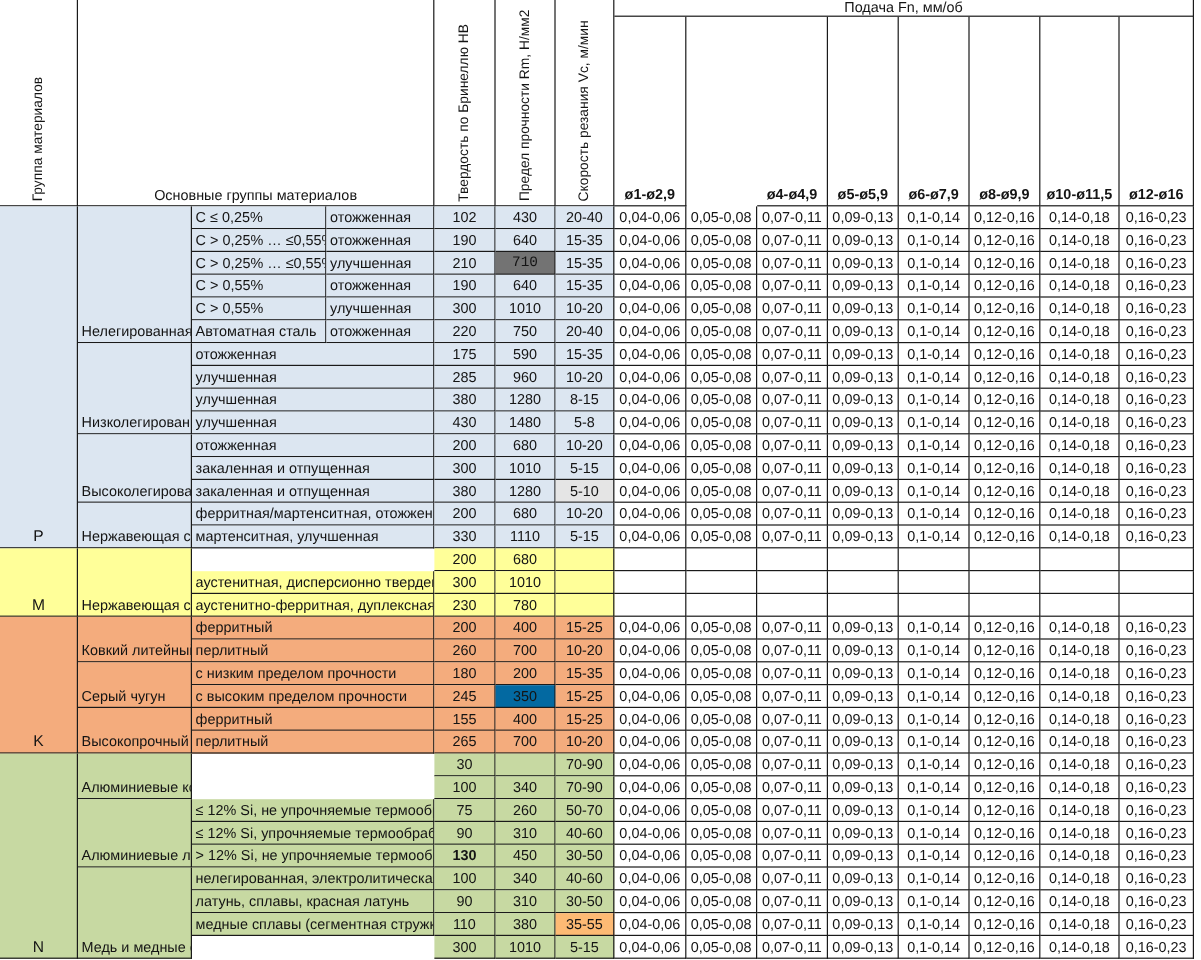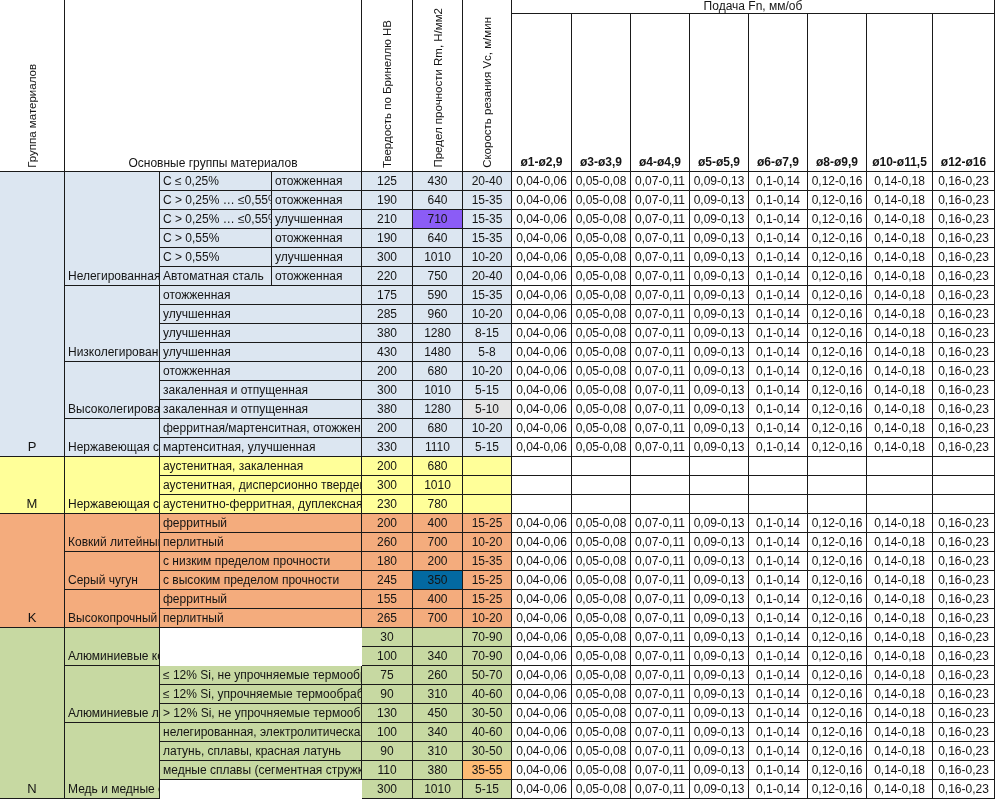--- a/index.html
+++ b/index.html
@@ -60,7 +60,6 @@
       <span>Подача Fn, мм/об</span>
     </div>
   <div class="c diahead" style="grid-area: 2 / 8;">ø1-ø2,9</div>
-      <div class="c diahead" style="grid-area: 2 / 9;">ø3-ø3,9</div>
       <div class="c diahead" style="grid-area: 2 / 10;">ø4-ø4,9</div>
       <div class="c diahead" style="grid-area: 2 / 11;">ø5-ø5,9</div>
       <div class="c diahead" style="grid-area: 2 / 12;">ø6-ø7,9</div>

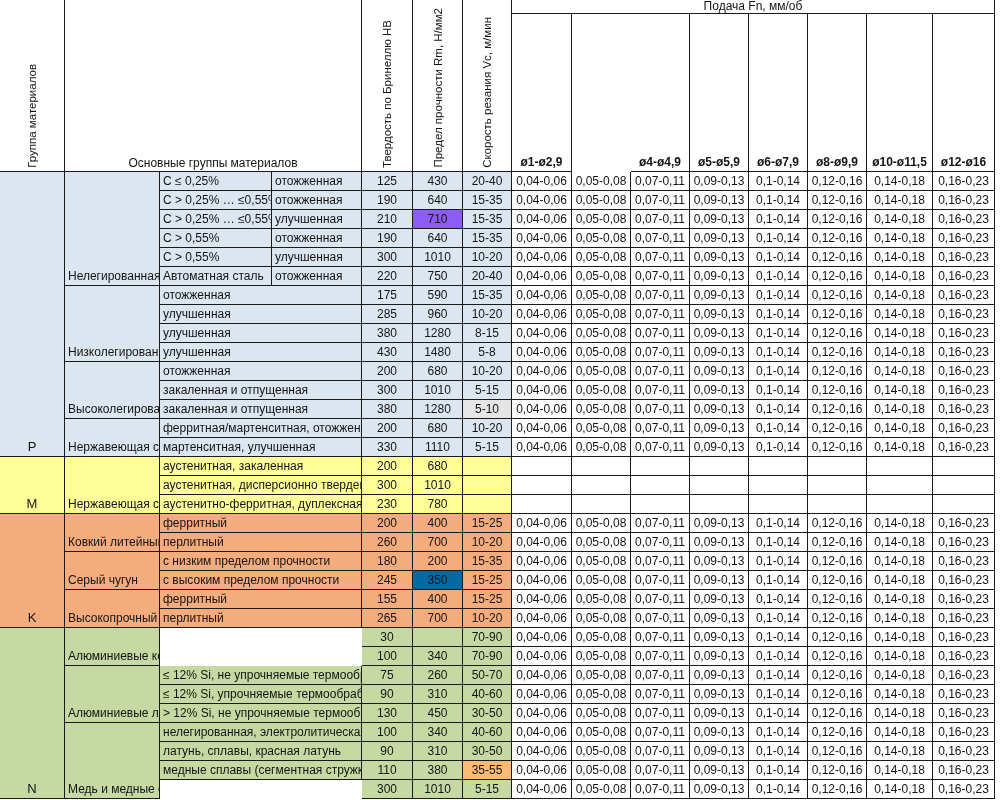--- a/index.html
+++ b/index.html
@@ -70,7 +70,7 @@
       <div class="c groupname" style="grid-area: 3 / 2 / span 6; background: rgb(220, 230, 241);">Нелегированная с</div>
       <div class="c desc" style="grid-area: 3 / 3; background: rgb(220, 230, 241);">C ≤ 0,25%</div>
       <div class="c desc" style="grid-area: 3 / 4; background: rgb(220, 230, 241);">отожженная</div>
-      <div class="c num" style="grid-area: 3 / 5; background: rgb(220, 230, 241);">125</div>
+      <div class="c num" style="grid-area: 3 / 5; background: rgb(220, 230, 241);">102</div>
       <div class="c num" style="grid-area: 3 / 6; background: rgb(220, 230, 241);">430</div>
       <div class="c num" style="grid-area: 3 / 7; background: rgb(220, 230, 241);">20-40</div>
       <div class="c num" style="grid-area: 3 / 8;">0,04-0,06</div>

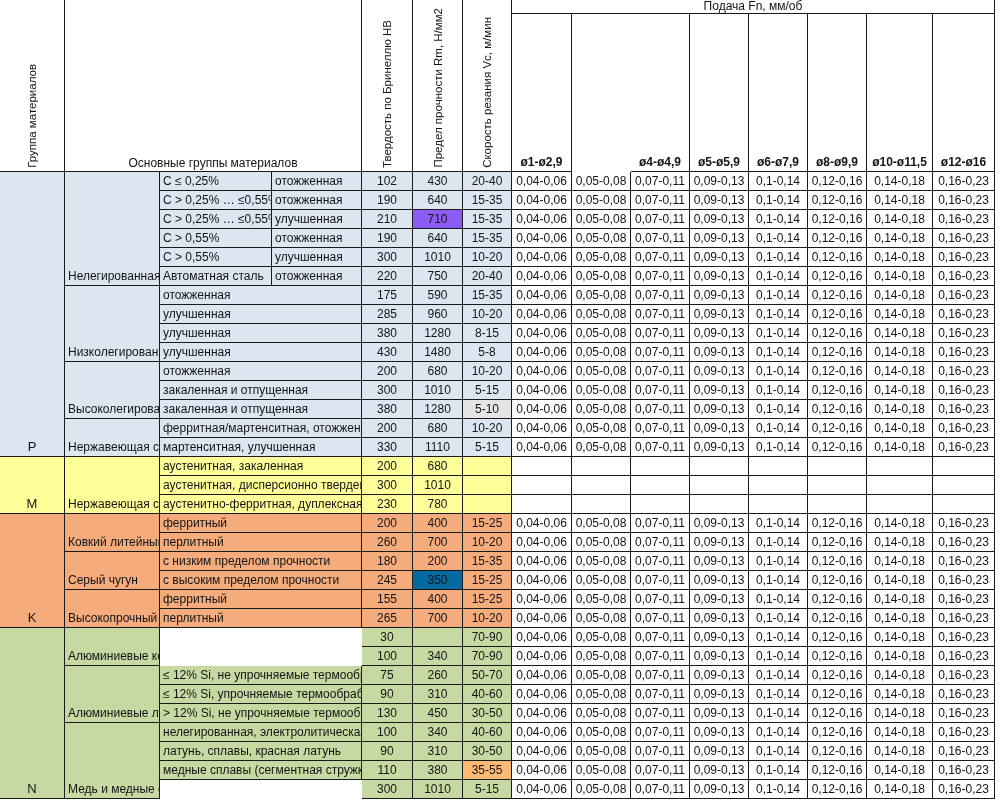--- a/index.html
+++ b/index.html
@@ -97,7 +97,7 @@
       <div class="c desc" style="grid-area: 5 / 3; background: rgb(220, 230, 241);">C &gt; 0,25% … ≤0,55%</div>
       <div class="c desc" style="grid-area: 5 / 4; background: rgb(220, 230, 241);">улучшенная</div>
       <div class="c num" style="grid-area: 5 / 5; background: rgb(220, 230, 241);">210</div>
-      <div class="c num" style="grid-area: 5 / 6; background: #8b5cf6;">710</div>
+      <div class="c num" style="grid-area: 5 / 6; background: #737373; font-family: Liberation Mono, monospace;">710</div>
       <div class="c num" style="grid-area: 5 / 7; background: rgb(220, 230, 241);">15-35</div>
       <div class="c num" style="grid-area: 5 / 8;">0,04-0,06</div>
       <div class="c num" style="grid-area: 5 / 9;">0,05-0,08</div>

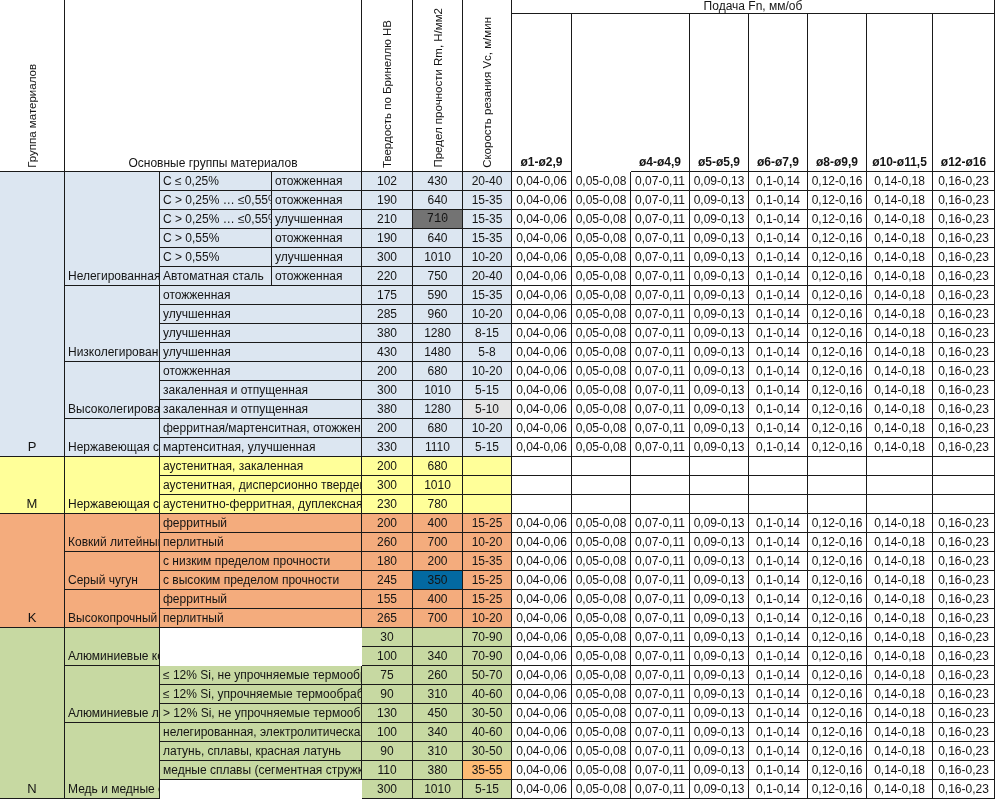--- a/index.html
+++ b/index.html
@@ -259,7 +259,6 @@
       <div class="c num" style="grid-area: 17 / 15;">0,16-0,23</div>
       <div class="c letter" style="grid-area: 18 / 1 / span 3; background: rgb(255, 255, 153);">M</div>
       <div class="c groupname" style="grid-area: 18 / 2 / span 3; background: rgb(255, 255, 153);">Нержавеющая ст</div>
-      <div class="c desc" style="grid-area: 18 / 3 / auto / span 2; background: rgb(255, 255, 153);">аустенитная, закаленная</div>
       <div class="c num" style="grid-area: 18 / 5; background: rgb(255, 255, 153);">200</div>
       <div class="c num" style="grid-area: 18 / 6; background: rgb(255, 255, 153);">680</div>
       <div class="c num" style="grid-area: 18 / 7; background: rgb(255, 255, 153);"></div>

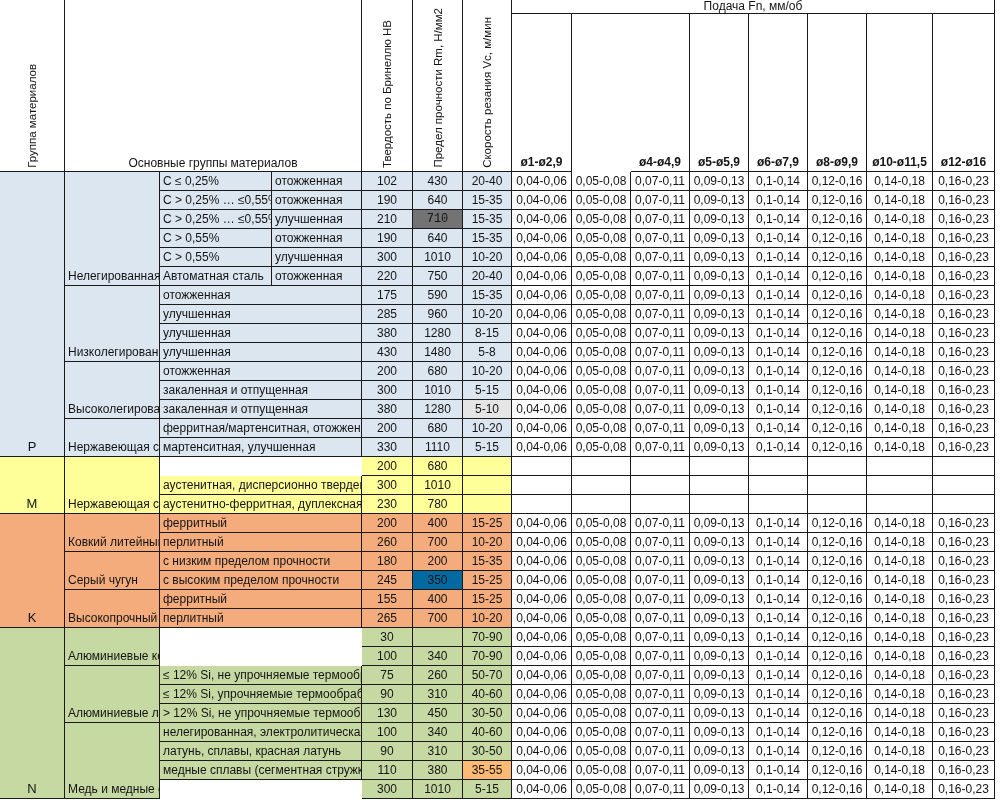--- a/index.html
+++ b/index.html
@@ -420,7 +420,7 @@
       <div class="c num" style="grid-area: 30 / 14;">0,14-0,18</div>
       <div class="c num" style="grid-area: 30 / 15;">0,16-0,23</div>
       <div class="c desc" style="grid-area: 31 / 3 / auto / span 2; background: rgb(199, 217, 162);">&gt; 12% Si, не упрочняемые термообрабо</div>
-      <div class="c num" style="grid-area: 31 / 5; background: rgb(199, 217, 162);">130</div>
+      <div class="c num" style="grid-area: 31 / 5; background: rgb(199, 217, 162); font-weight: bold;">130</div>
       <div class="c num" style="grid-area: 31 / 6; background: rgb(199, 217, 162);">450</div>
       <div class="c num" style="grid-area: 31 / 7; background: rgb(199, 217, 162);">30-50</div>
       <div class="c num" style="grid-area: 31 / 8;">0,04-0,06</div>

